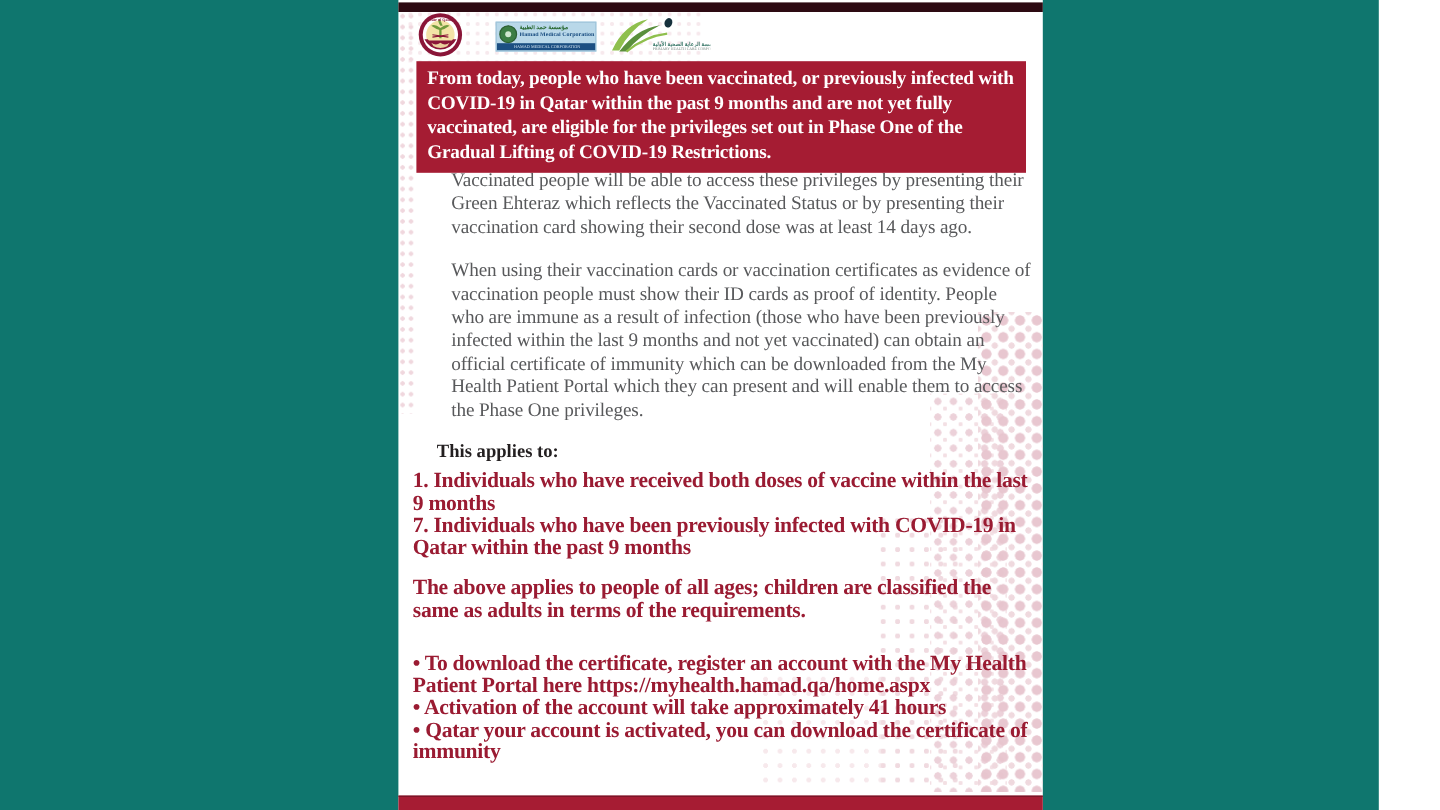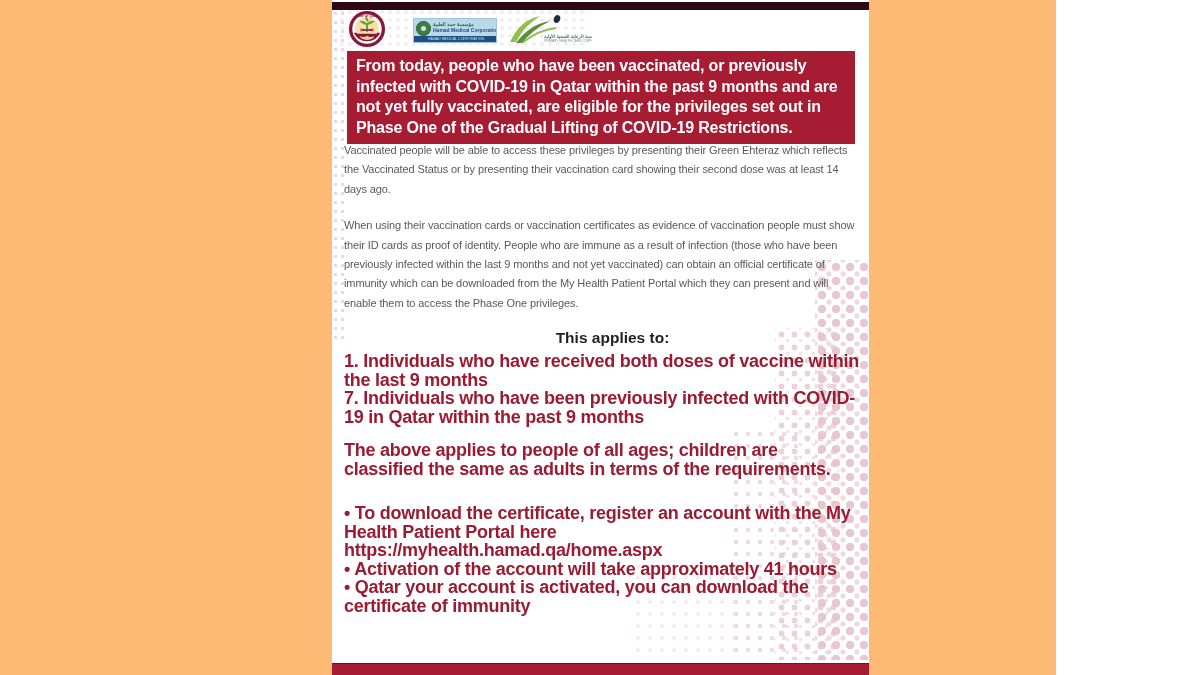--- a/index.html
+++ b/index.html
@@ -5,7 +5,7 @@
   * { margin:0; padding:0; box-sizing:border-box; }
   html,body { width:1200px; height:675px; background:#ffffff; overflow:hidden;
               font-family:"Liberation Sans", sans-serif; }
-  .canvas { position:relative; width:1056px; height:675px; background:#fdba74; }
+  .canvas { position:relative; width:1149px; height:675px; background:#0f766e;font-family:Liberation Serif, serif; }
 
   .document { position:absolute; left:332px; top:0; width:537px; height:675px; background:#ffffff; }
 

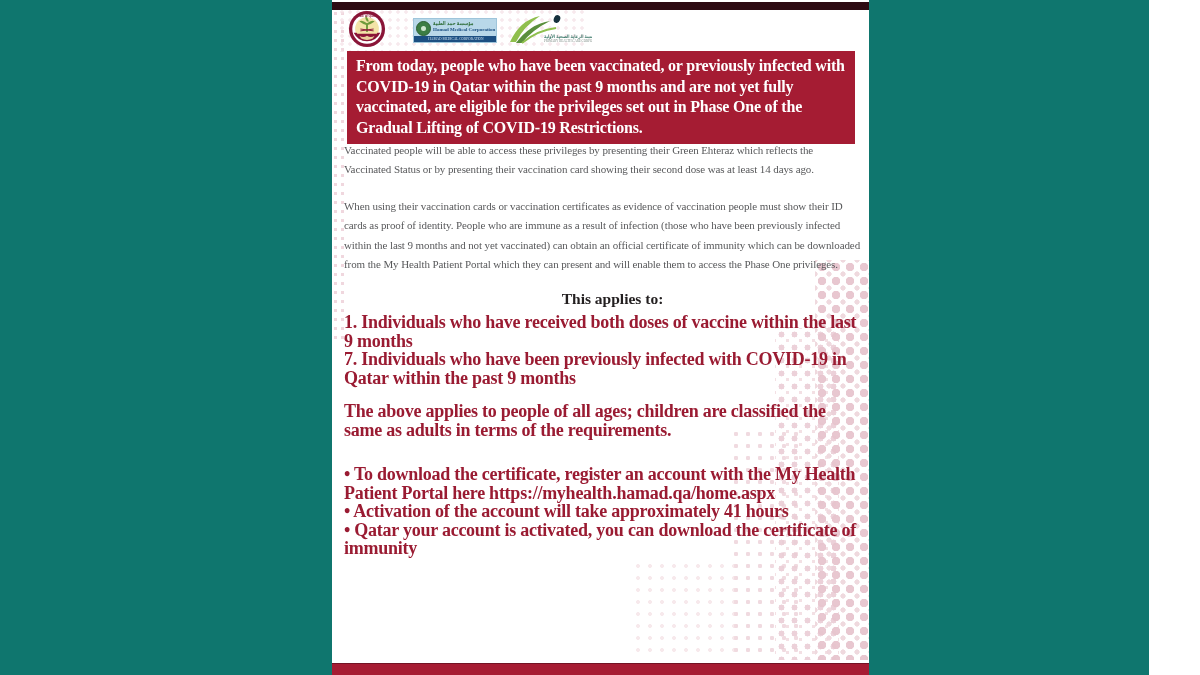--- a/index.html
+++ b/index.html
@@ -66,7 +66,7 @@
 
   
   .content { position:absolute; left:12px; top:141px; width:517px; z-index:1; }
-  .para { color:#58595b; font-size:11px; line-height:19.4px; letter-spacing:-0.1px; }
+  .para { color:#58595b; font-size:16px; line-height:19.4px; letter-spacing:-0.1px;margin-left:32px; }
   .para + .para { margin-top:17px; }
   .applies-heading { margin-top:15px; padding-left:20px; color:#231f20; font-size:15.5px;
                      font-weight:600; line-height:19px;text-align:center; }

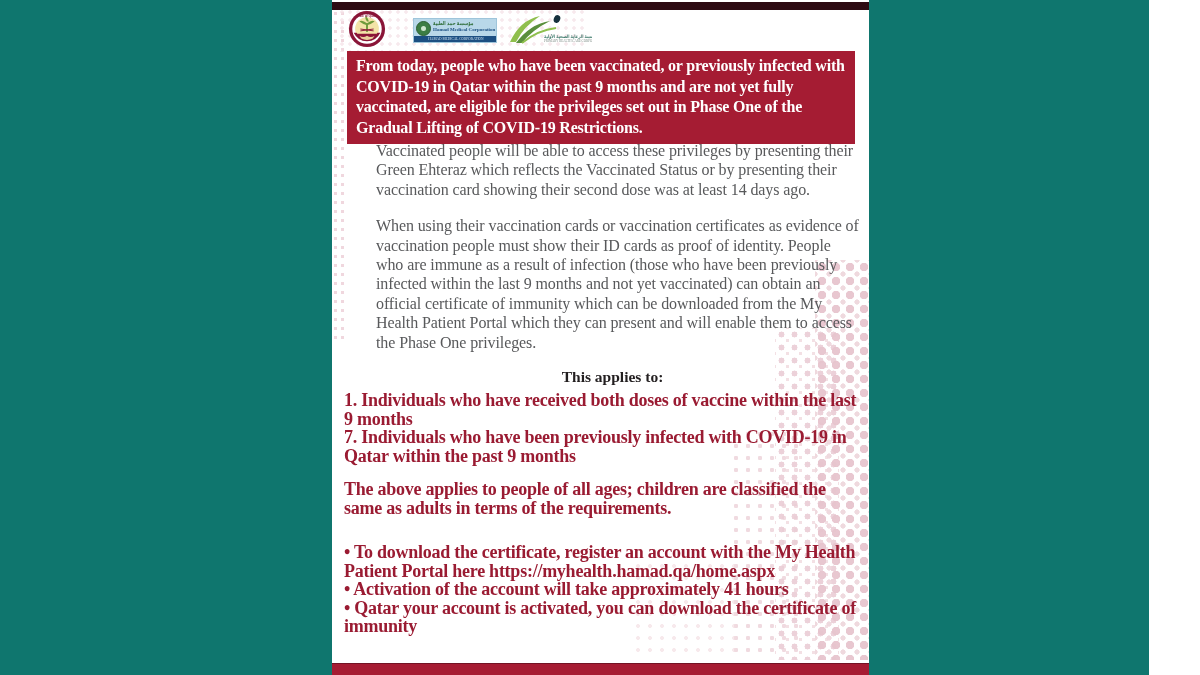--- a/index.html
+++ b/index.html
@@ -69,7 +69,7 @@
   .para { color:#58595b; font-size:16px; line-height:19.4px; letter-spacing:-0.1px;margin-left:32px; }
   .para + .para { margin-top:17px; }
   .applies-heading { margin-top:15px; padding-left:20px; color:#231f20; font-size:15.5px;
-                     font-weight:600; line-height:19px;text-align:center; }
+                     font-weight:600; line-height:19px; }
   .maroon { color:#9a1b32; font-weight:bold; font-size:18px; line-height:18.5px; letter-spacing:-0.25px; }
   .numbered { margin-top:5px; }
   .note { margin-top:15px; }

